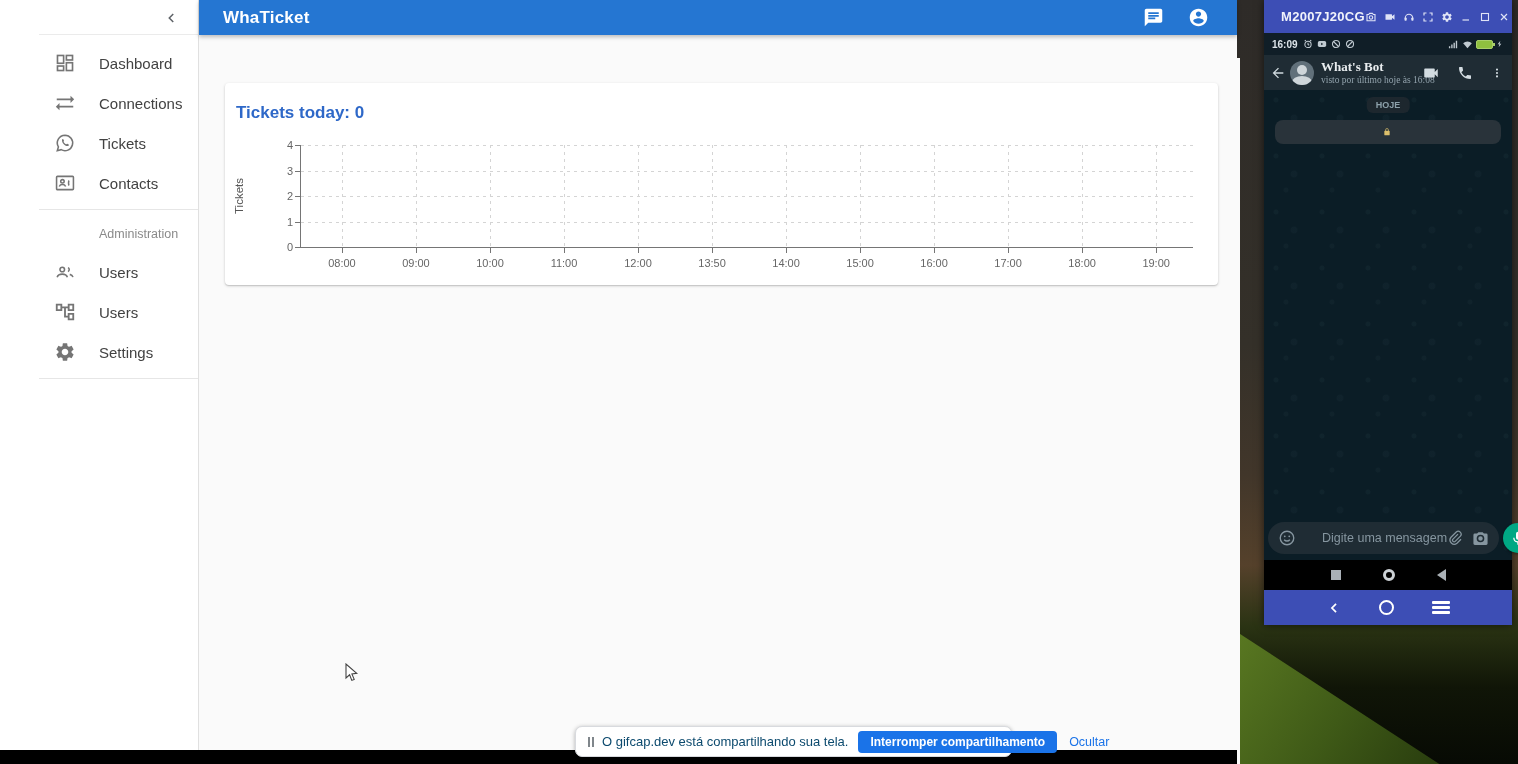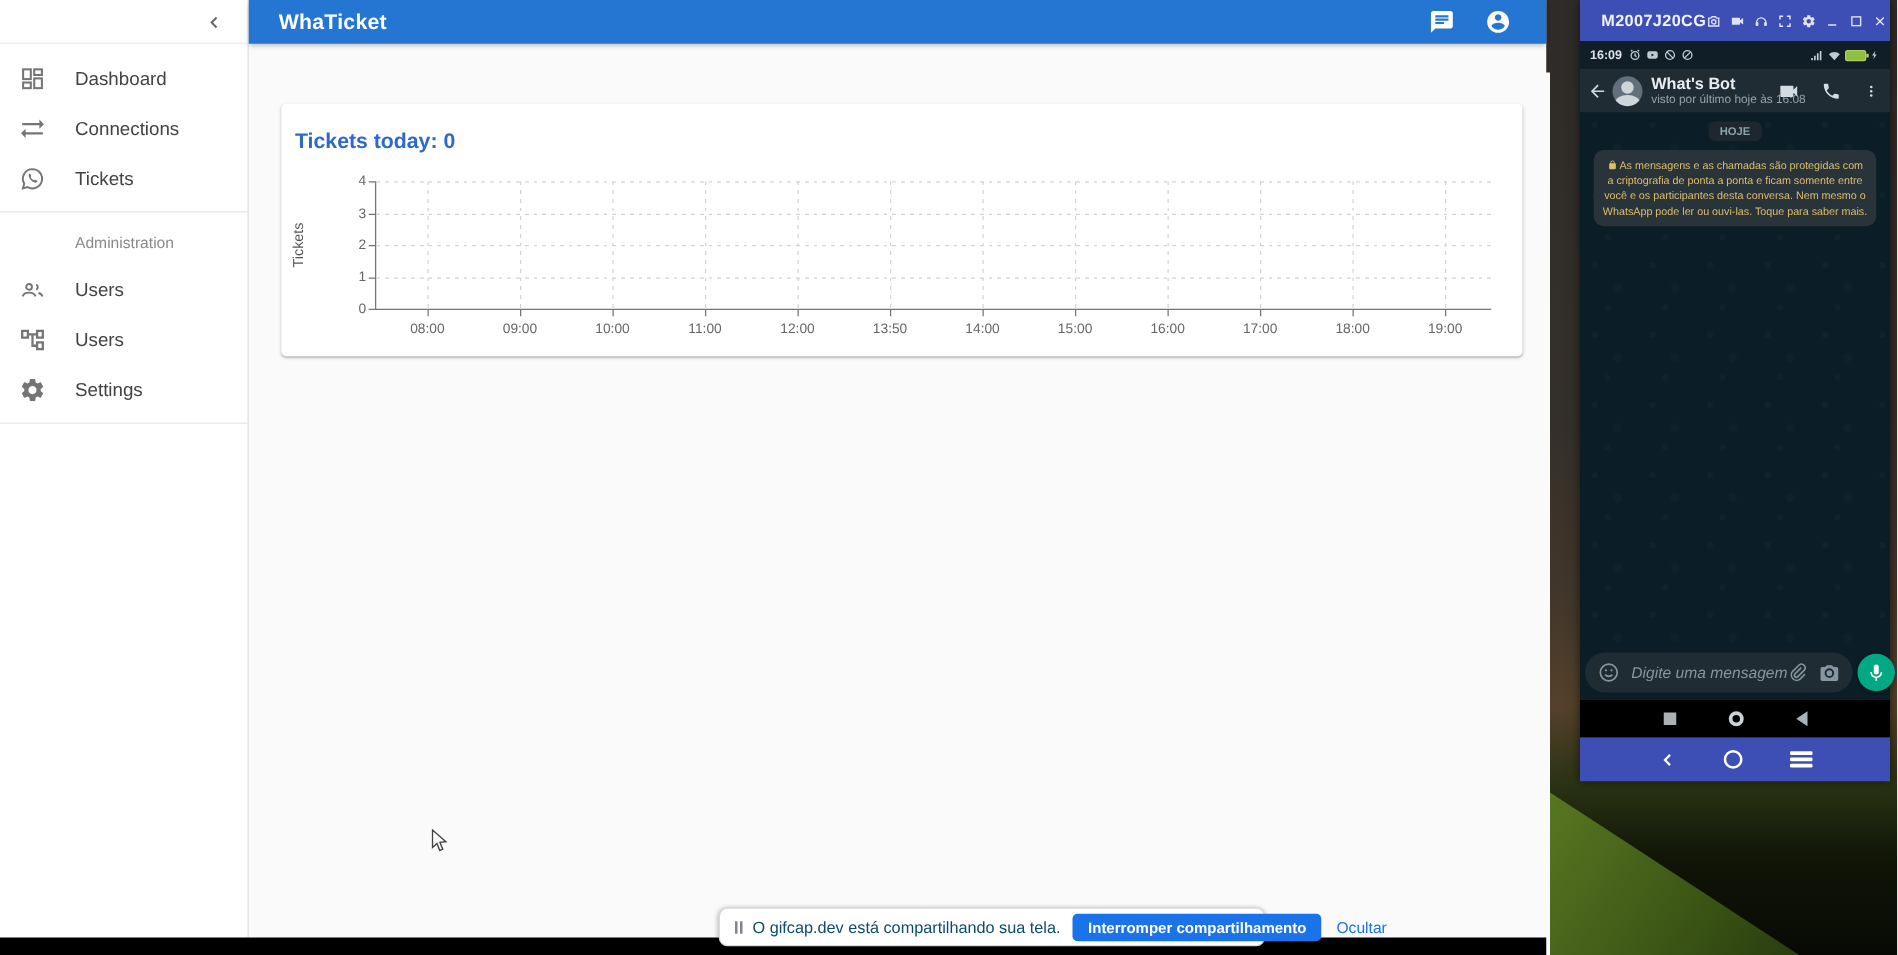--- a/index.html
+++ b/index.html
@@ -14,7 +14,7 @@
     clip-path:polygon(0 12%, 72% 100%, 0 100%); }
 
   
-  .sidebar { position:absolute; left:0; top:0; width:199px; height:750px; background:#fff; border-right:1px solid #e0e0e0; }
+  .sidebar { position:absolute; left:0; top:0; width:199px; height:750px; background:#fff; border-right:1px solid #e0e0e0;padding-left:39px; }
   .sidebar-toolbar { height:35px; border-bottom:1px solid #ebebeb; position:relative; }
   .collapse-btn { position:absolute; right:18px; top:9px; width:18px; height:18px; color:#5f6368; cursor:pointer; }
   .menu { padding-top:8px; }

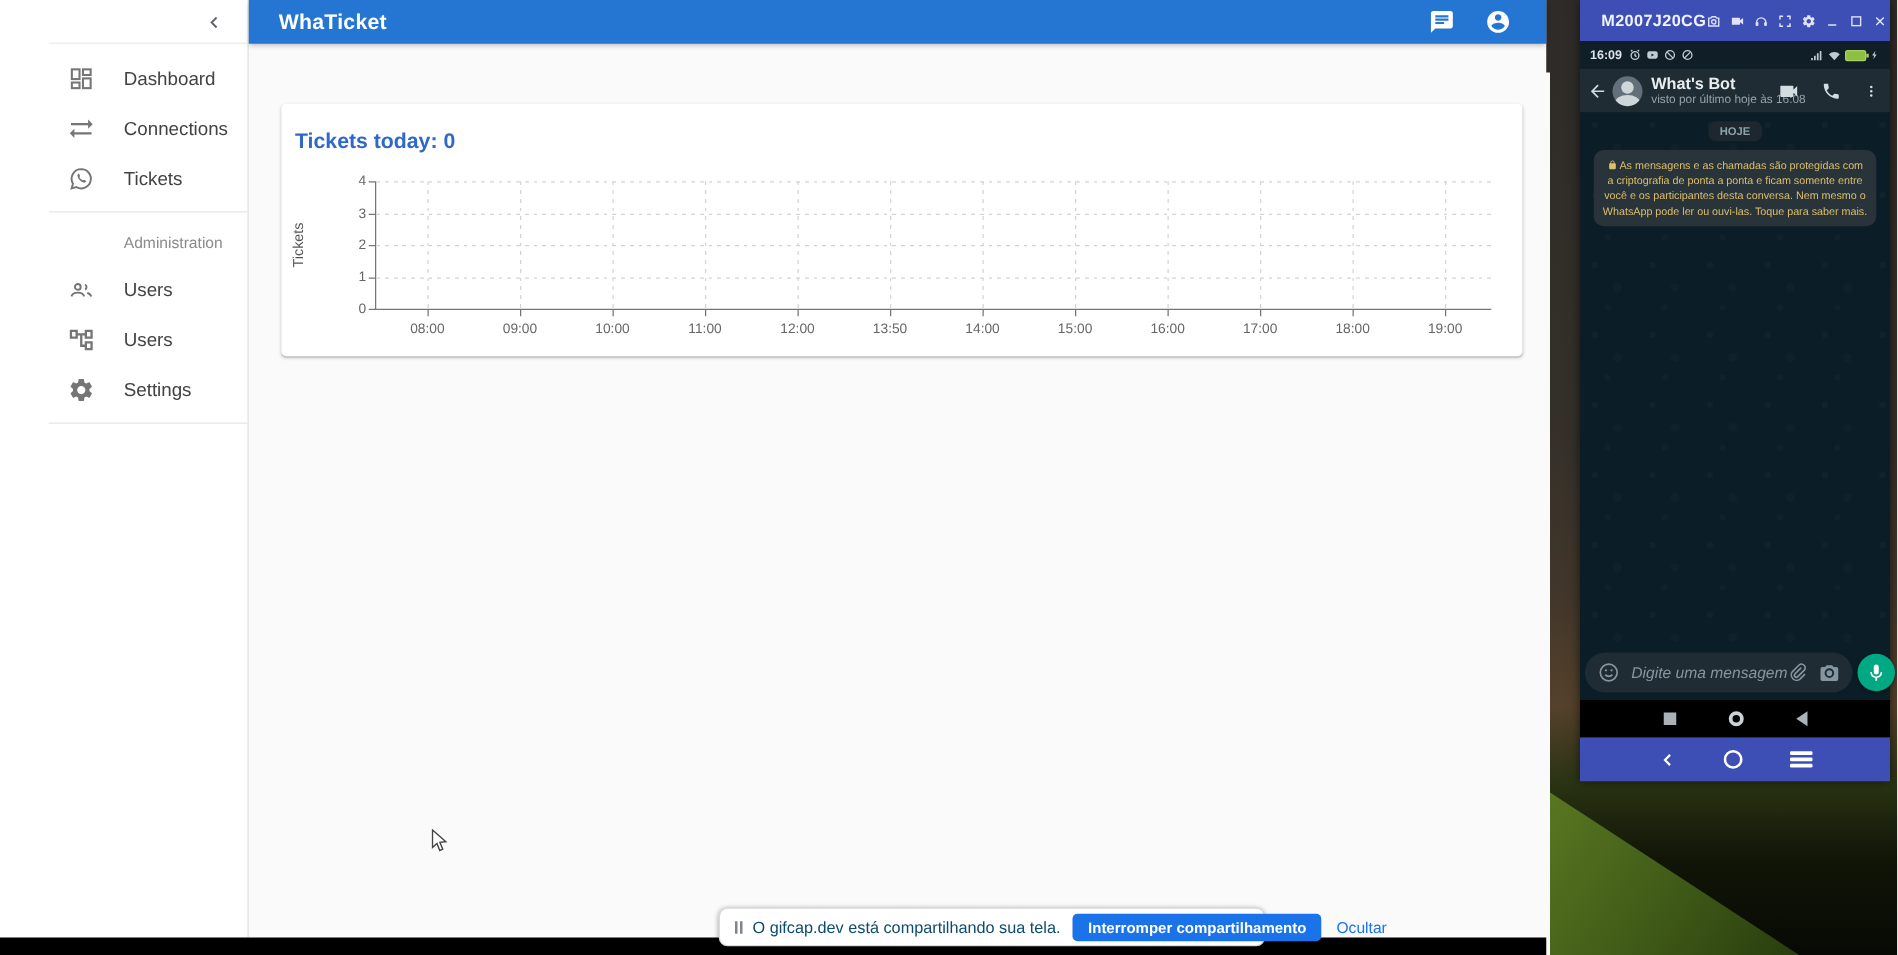--- a/index.html
+++ b/index.html
@@ -86,7 +86,7 @@
   .wa-avatar { width:24px; height:24px; border-radius:50%; background:#61707a; margin-left:4px; position:relative; overflow:hidden; flex:0 0 auto; cursor:pointer; }
   .wa-avatar .head { position:absolute; left:7px; top:4px; width:10px; height:10px; border-radius:50%; background:#cfd6da; }
   .wa-avatar .bod { position:absolute; left:2px; top:15px; width:20px; height:12px; border-radius:50%; background:#cfd6da; }
-  .wa-names { margin-left:7px; line-height:1.15; min-width:0; }
+  .wa-names { margin-left:7px; line-height:1.15; min-width:0;font-family:Liberation Serif, serif; }
   .wa-name { color:#e9edef; font-size:13px; font-weight:bold; }
   .wa-lastseen { color:#93a3ad; font-size:9.5px; white-space:nowrap; }
   .wa-actions { margin-left:auto; display:flex; align-items:center; gap:17px; margin-right:2px; color:#d3dce1; }

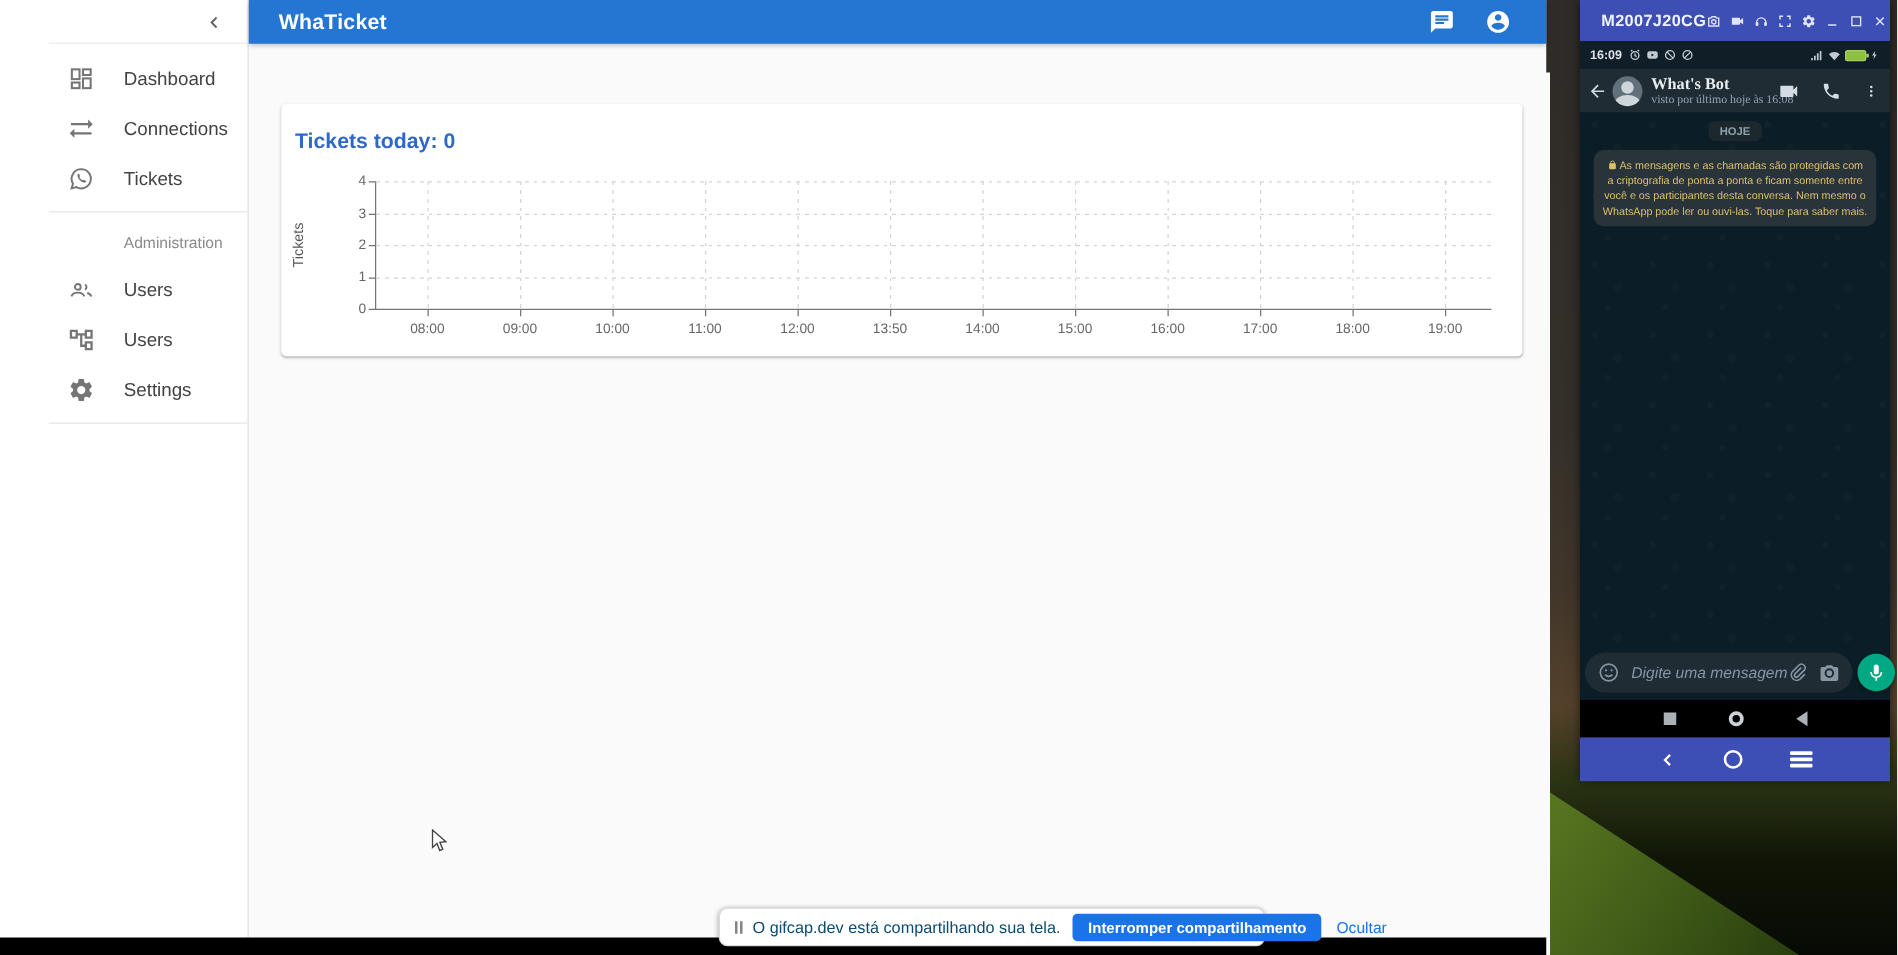--- a/index.html
+++ b/index.html
@@ -443,7 +443,7 @@
         <div class="notice">
           <span class="lock"><svg viewBox="0 0 24 24">
                 <path fill="currentColor" d="M18 8h-1V6a5 5 0 0 0-10 0v2H6a2 2 0 0 0-2 2v10a2 2 0 0 0 2 2h12a2 2 0 0 0 2-2V10a2 2 0 0 0-2-2zM9 6a3 3 0 0 1 6 0v2H9V6z"></path>
-              </svg></span><span>As mensagens e as chamadas são protegidas com a criptografia de ponta a ponta e ficam somente entre você e os participantes desta conversa. Nem mesmo o WhatsApp pode ler ou ouvi-las. Toque para saber mais.</span>
+              </svg></span>
         </div>
 
         <div class="input-row">

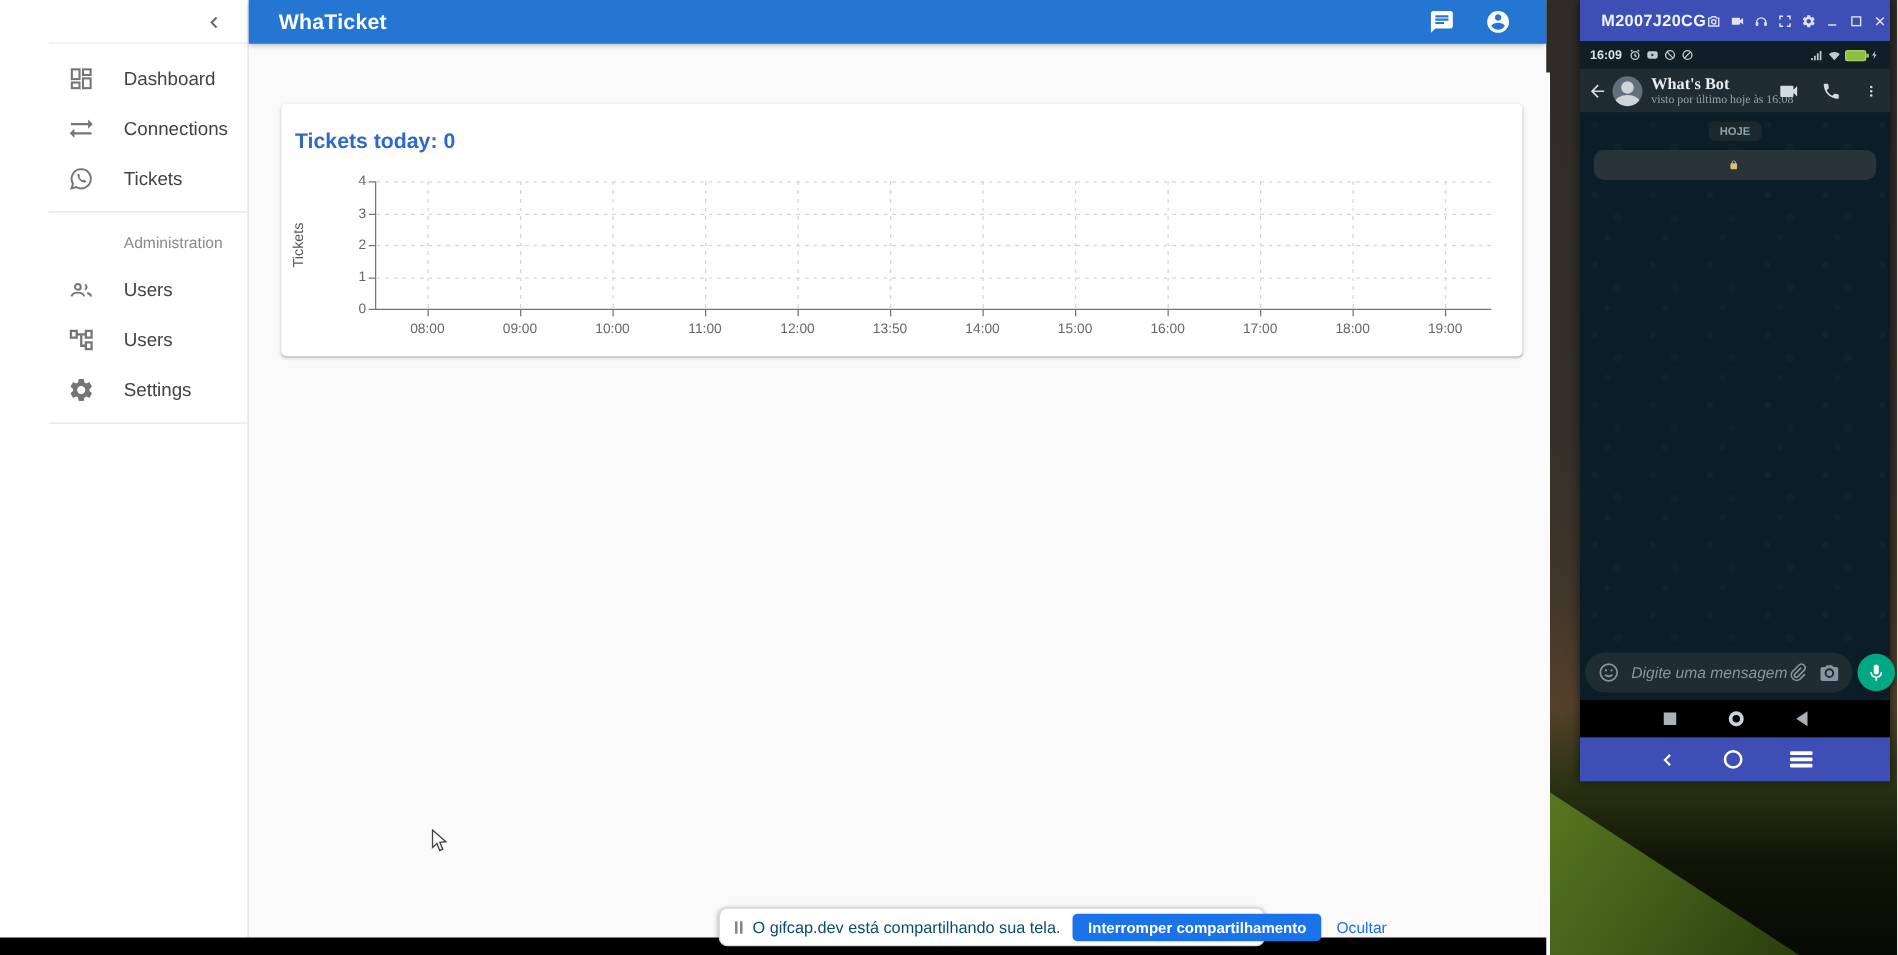--- a/index.html
+++ b/index.html
@@ -185,6 +185,19 @@
             <span class="ml">Tickets</span>
           </div>
 
+        <div class="item">
+            <span class="mi">
+              <svg viewBox="0 0 24 24">
+                <g fill="none" stroke="currentColor" stroke-width="1.7">
+                  <rect x="2.8" y="4.8" width="18.4" height="14.4" rx="1"></rect>
+                  <circle cx="9.2" cy="10.2" r="1.9"></circle>
+                  <path d="M5.7 15.8c.7-1.6 2.1-2.1 3.5-2.1s2.8.5 3.5 2.1"></path>
+                  <path d="M16.4 9.2c-.7 1-.7 4.6 0 5.6"></path>
+                </g>
+              </svg>
+            </span>
+            <span class="ml">Contacts</span>
+          </div>
       </div>
       <div class="divider"></div>
       <div class="subheader">Administration</div>

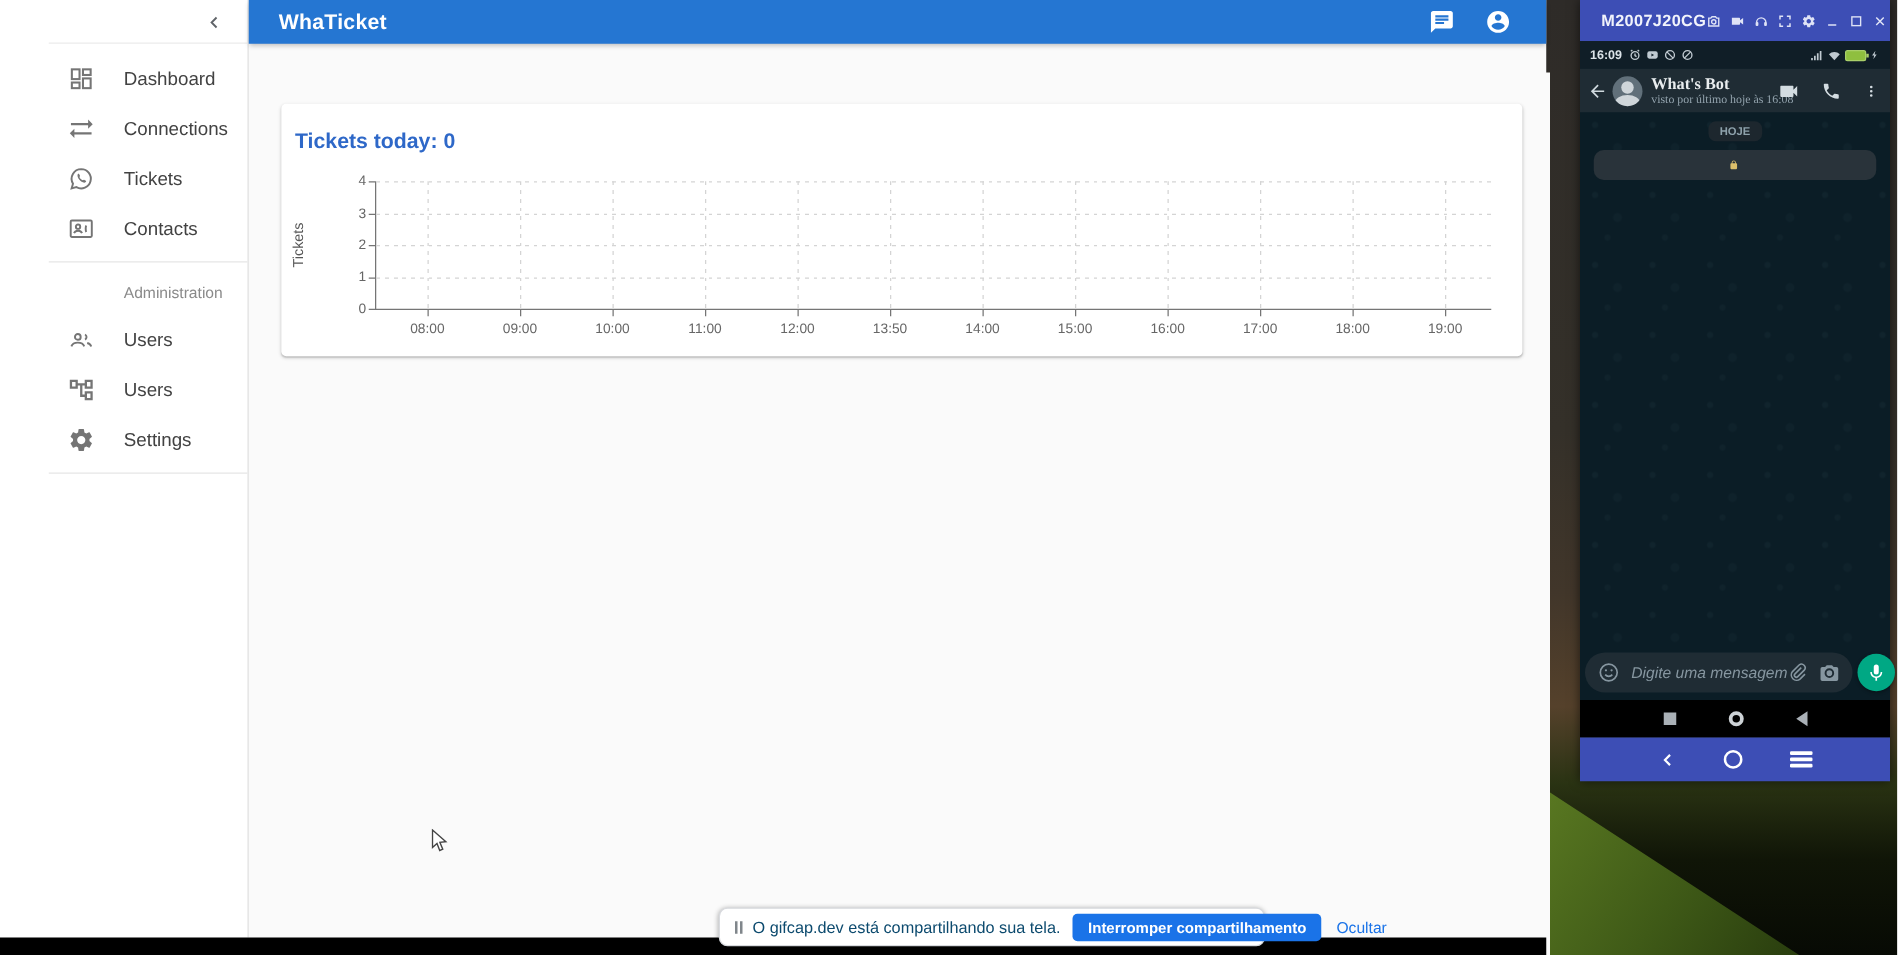--- a/index.html
+++ b/index.html
@@ -112,7 +112,7 @@
   .input-pill { flex:1; height:32px; background:#1f2c34; border-radius:16px; display:flex; align-items:center; padding:0 10px; }
   .input-pill .picon { width:18px; height:18px; color:#8696a0; flex:0 0 auto; cursor:pointer; }
   .input-pill .picon svg { width:100%; height:100%; display:block; }
-  .wa-placeholder { flex:1; margin-left:9px; color:#8696a0; font-size:12.5px; white-space:nowrap; overflow:hidden;font-style:italic; }
+  .wa-placeholder { flex:1; margin-left:26px; color:#8696a0; font-size:12.5px; white-space:nowrap; overflow:hidden; }
   .mic-fab { width:30px; height:30px; border-radius:50%; background:#00a884; display:flex; align-items:center; justify-content:center;
     flex:0 0 auto; cursor:pointer; box-shadow:0 1px 3px rgba(0,0,0,.4); }
   .mic-fab svg { width:16px; height:16px; color:#fff; display:block; }

